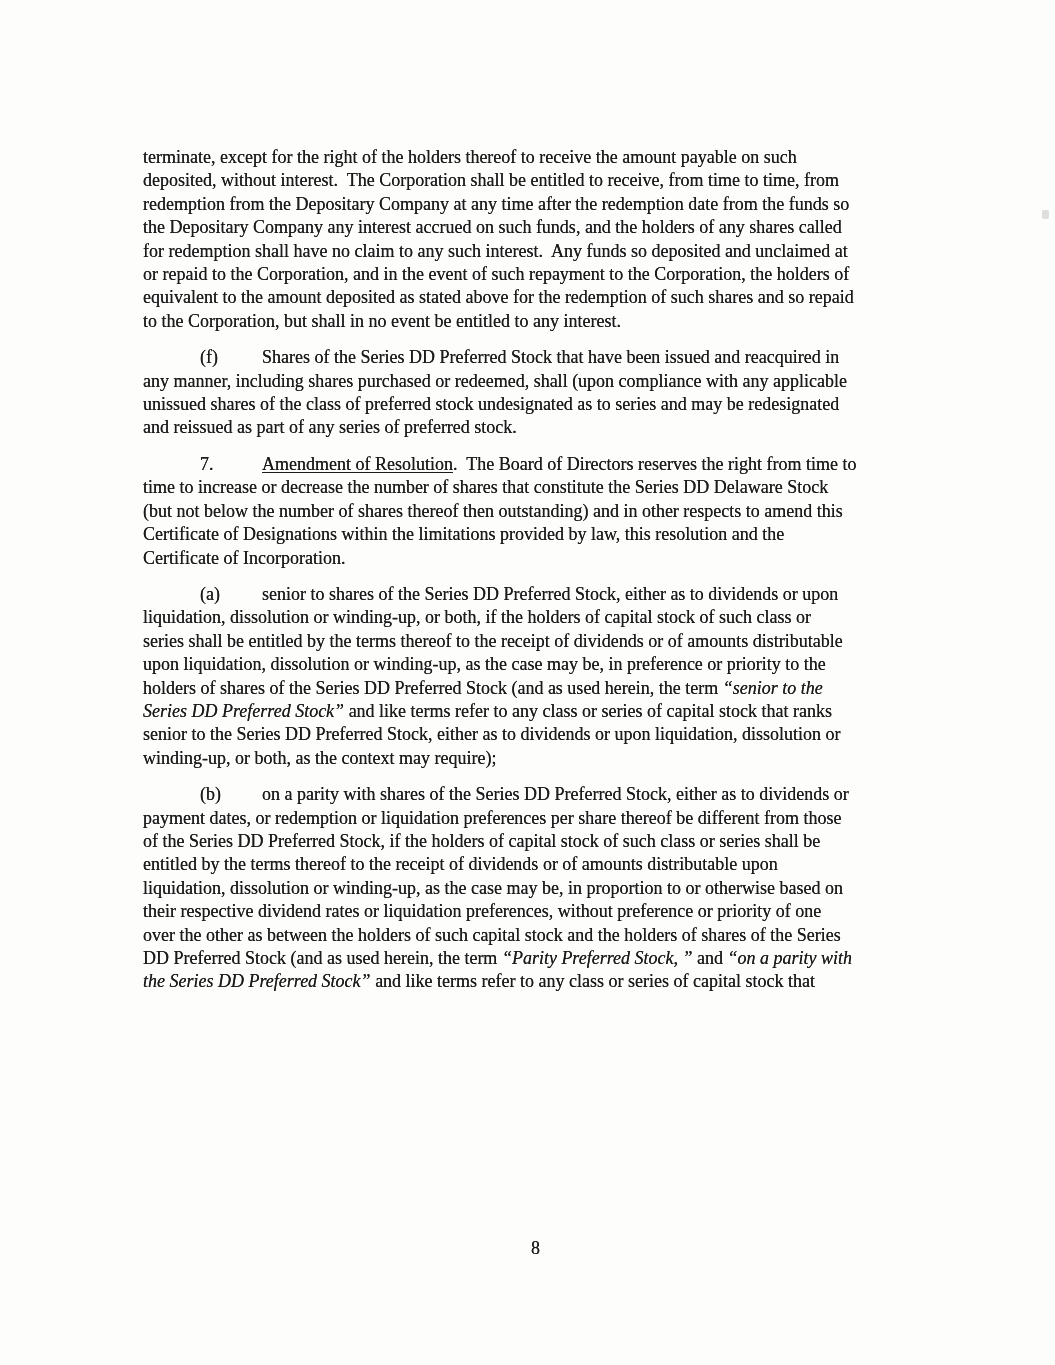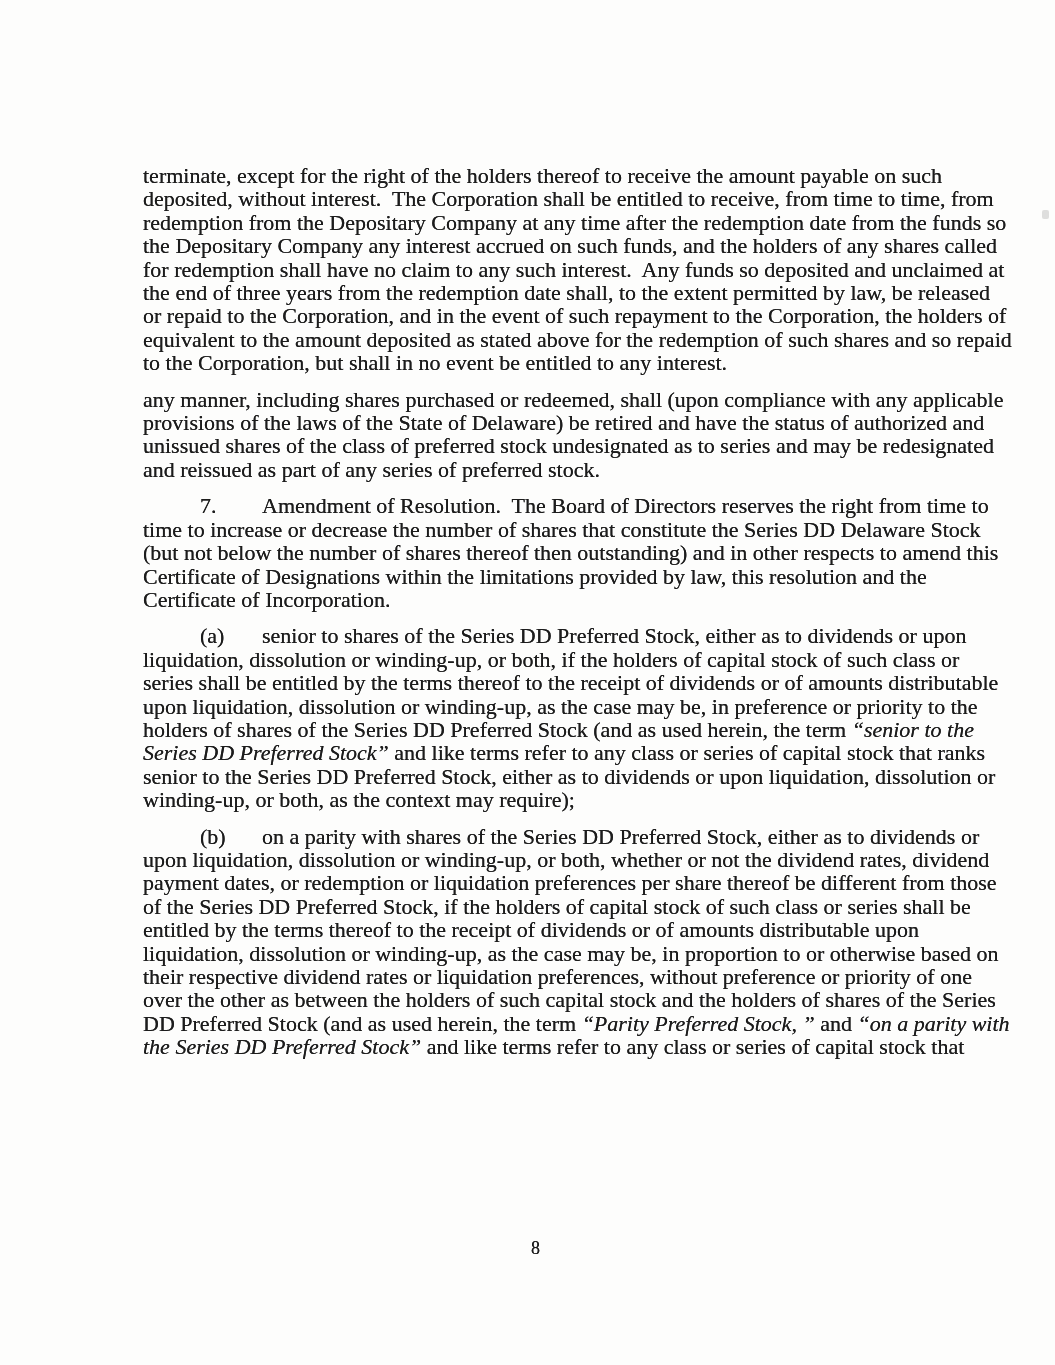--- a/index.html
+++ b/index.html
@@ -23,9 +23,9 @@
   .text-block {
     position: absolute;
     left: 143px;
-    top: 164px;
+    top: 146px;
     width: 800px;
-    font-size: 22px;
+    font-size: 18px;
     line-height: 23.4px;
     text-shadow: 0 0 0.45px #2a2a2a; 
   }

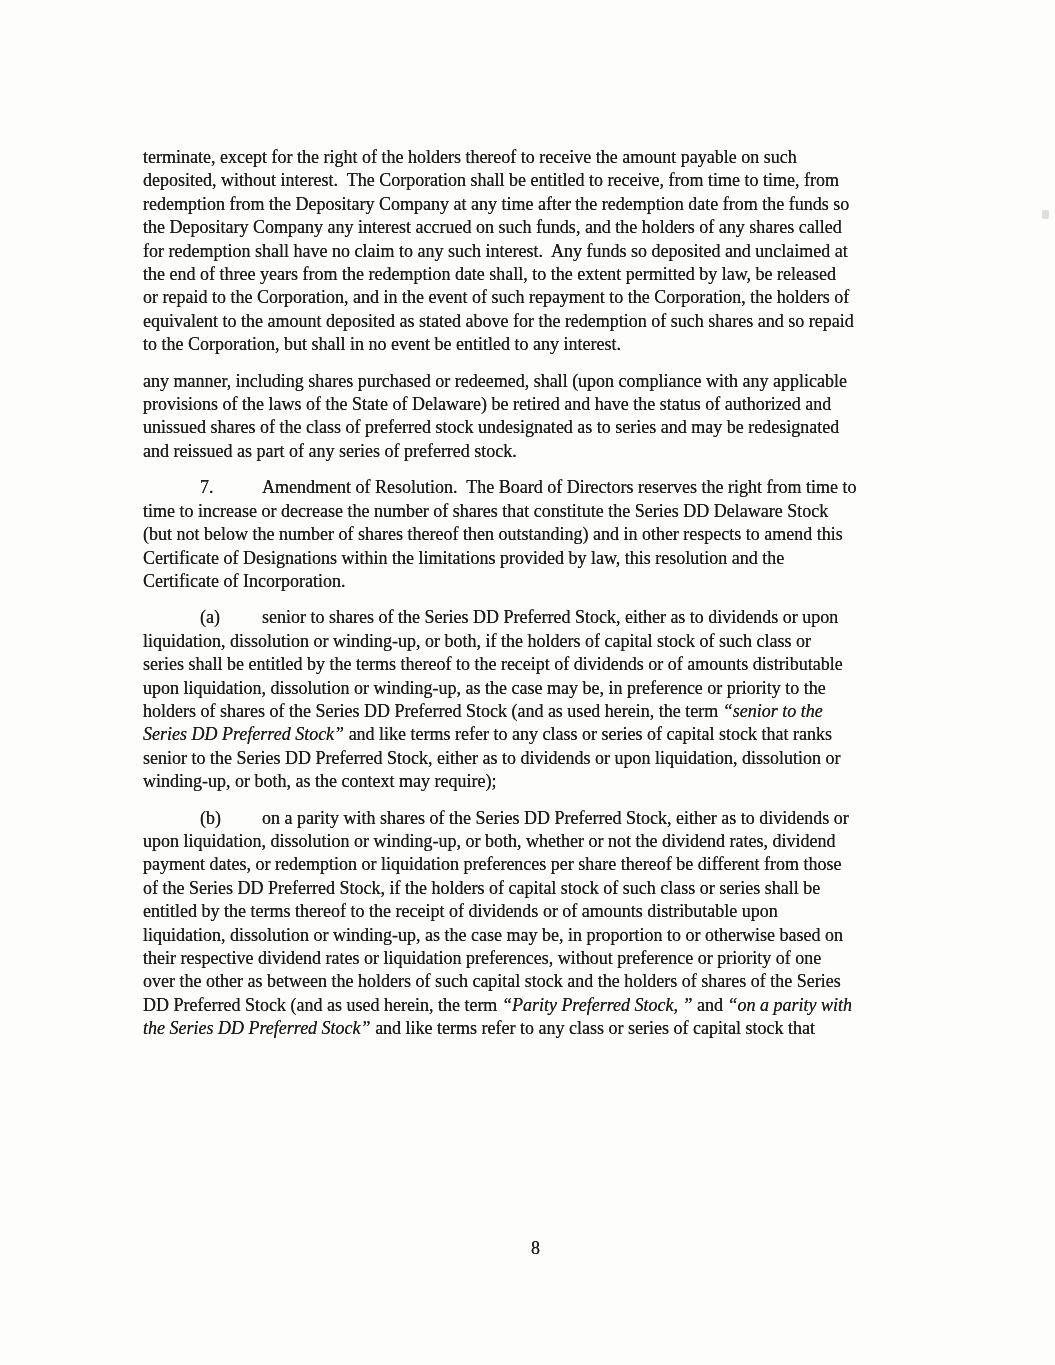--- a/index.html
+++ b/index.html
@@ -77,7 +77,6 @@
         <div class="line"><span>redemption from the Depositary Company at any time after the redemption date from the funds so</span></div>
         <div class="line"><span>the Depositary Company any interest accrued on such funds, and the holders of any shares called</span></div>
         <div class="line"><span>for redemption shall have no claim to any such interest.  Any funds so deposited and unclaimed at</span></div>
-        <div class="line"><span>the end of three years from the redemption date shall, to the extent permitted by law, be released</span></div>
         <div class="line"><span>or repaid to the Corporation, and in the event of such repayment to the Corporation, the holders of</span></div>
         <div class="line"><span>equivalent to the amount deposited as stated above for the redemption of such shares and so repaid</span></div>
         <div class="line"><span>to the Corporation, but shall in no event be entitled to any interest.</span></div>

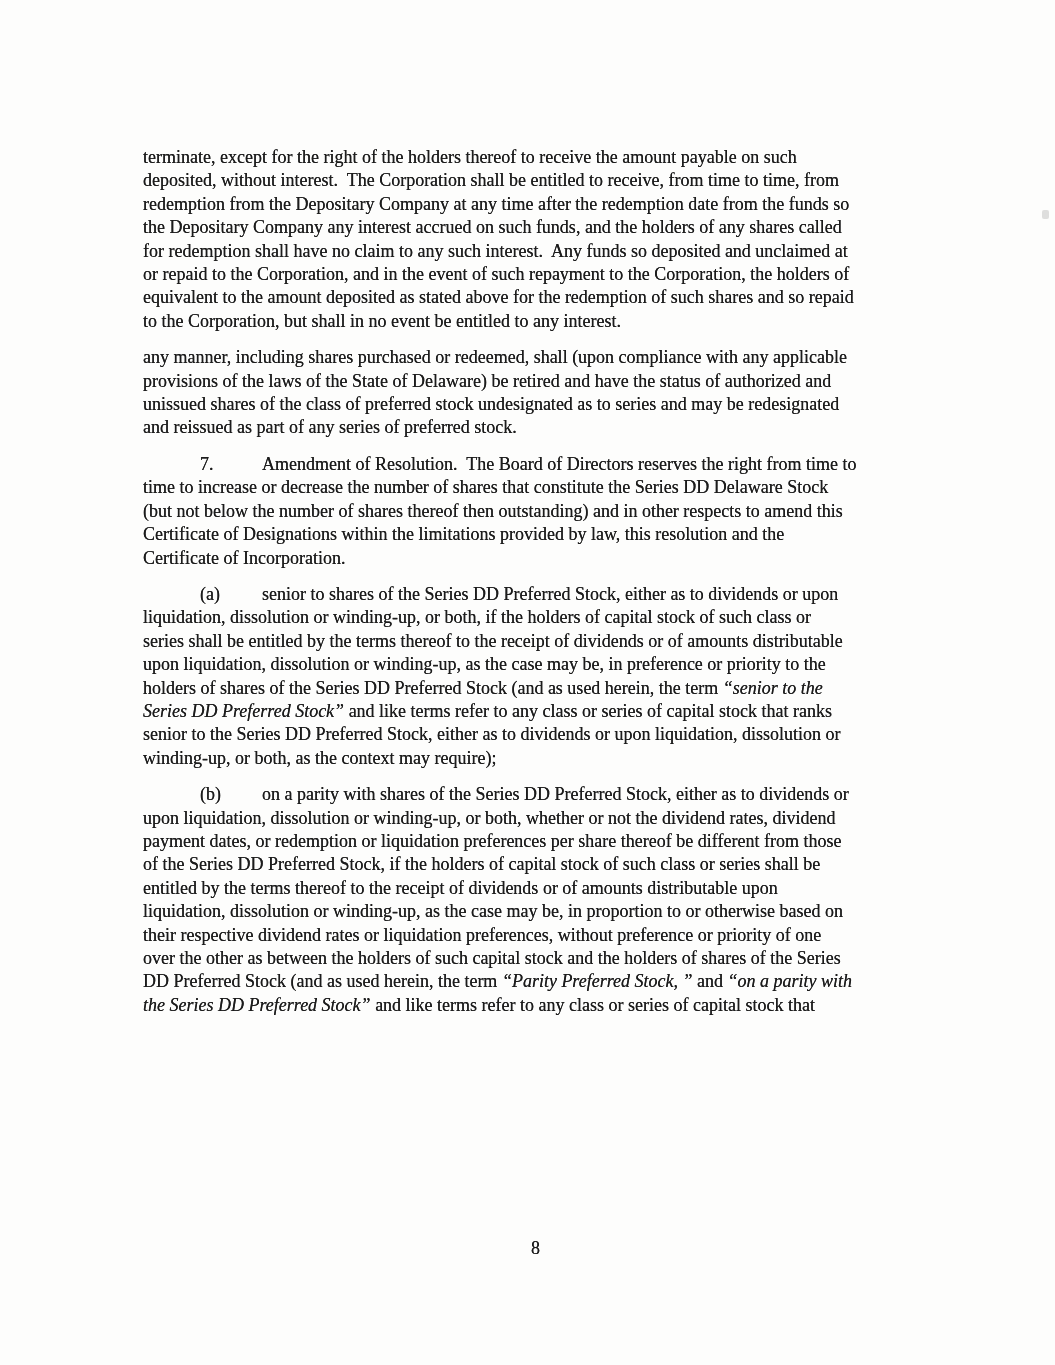--- a/index.html
+++ b/index.html
@@ -82,6 +82,7 @@
         <div class="line"><span>to the Corporation, but shall in no event be entitled to any interest.</span></div>
       </div>
       <div class="para">
+        <div class="line"><span class="seg-lbl">(f)</span><span>Shares of the Series DD Preferred Stock that have been issued and reacquired in</span></div>
         <div class="line"><span>any manner, including shares purchased or redeemed, shall (upon compliance with any applicable</span></div>
         <div class="line"><span>provisions of the laws of the State of Delaware) be retired and have the status of authorized and</span></div>
         <div class="line"><span>unissued shares of the class of preferred stock undesignated as to series and may be redesignated</span></div>

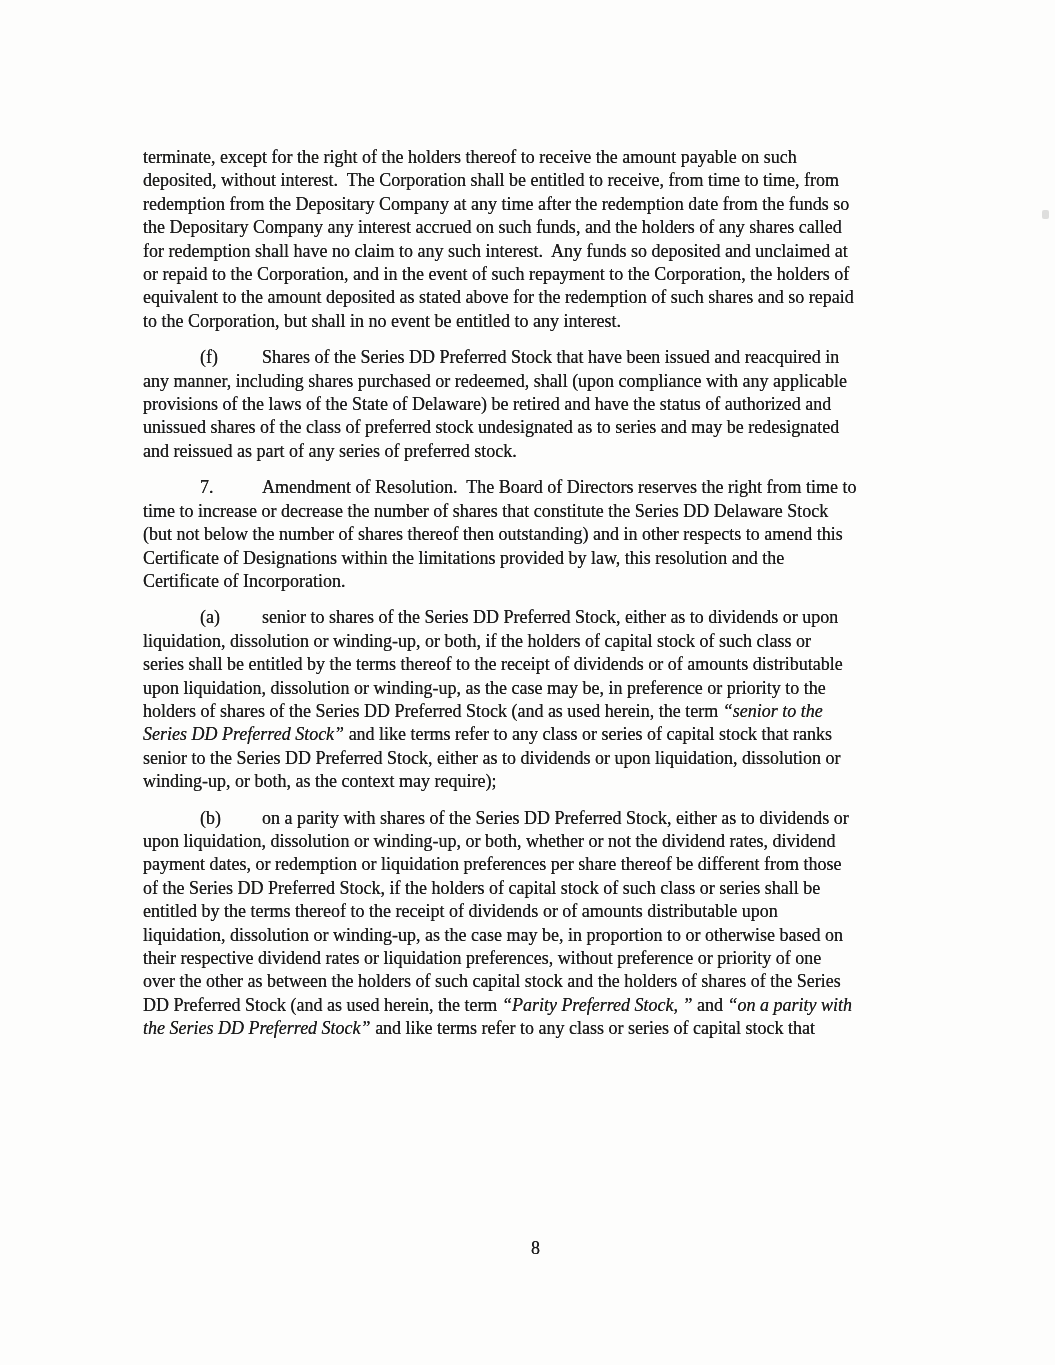--- a/index.html
+++ b/index.html
@@ -84,7 +84,6 @@
       <div class="para">
         <div class="line"><span class="seg-lbl">(f)</span><span>Shares of the Series DD Preferred Stock that have been issued and reacquired in</span></div>
         <div class="line"><span>any manner, including shares purchased or redeemed, shall (upon compliance with any applicable</span></div>
-        <div class="line"><span>provisions of the laws of the State of Delaware) be retired and have the status of authorized and</span></div>
         <div class="line"><span>unissued shares of the class of preferred stock undesignated as to series and may be redesignated</span></div>
         <div class="line"><span>and reissued as part of any series of preferred stock.</span></div>
       </div>

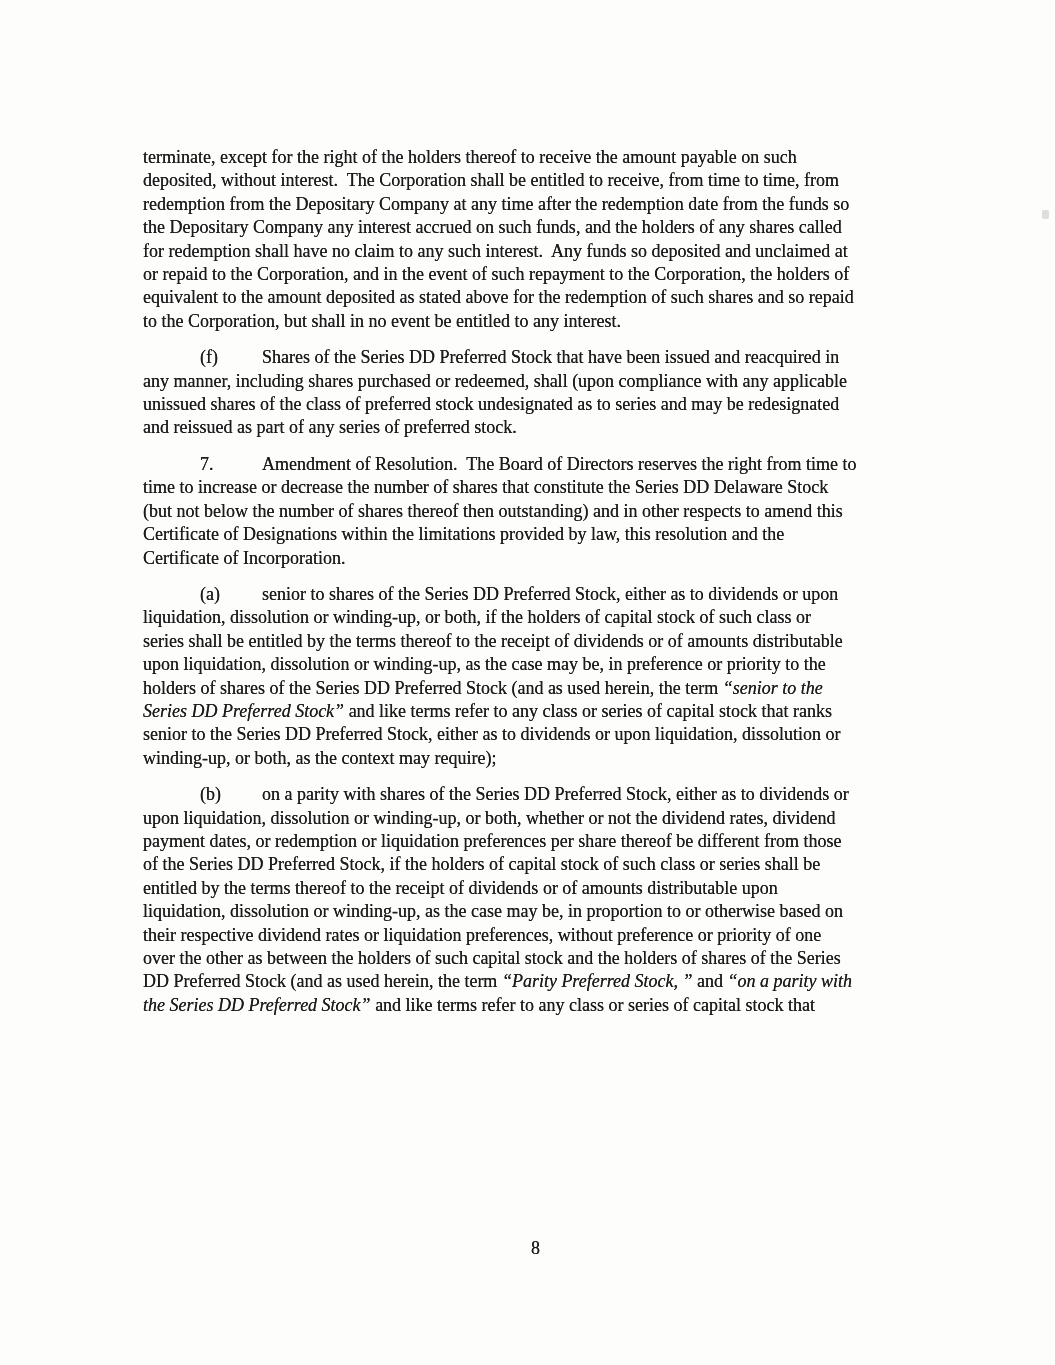--- a/index.html
+++ b/index.html
@@ -39,6 +39,7 @@
     font-style: italic;
   }
   .seg-u {
+    text-decoration: underline;
     text-underline-offset: 2px;
   }
   .seg-lbl {

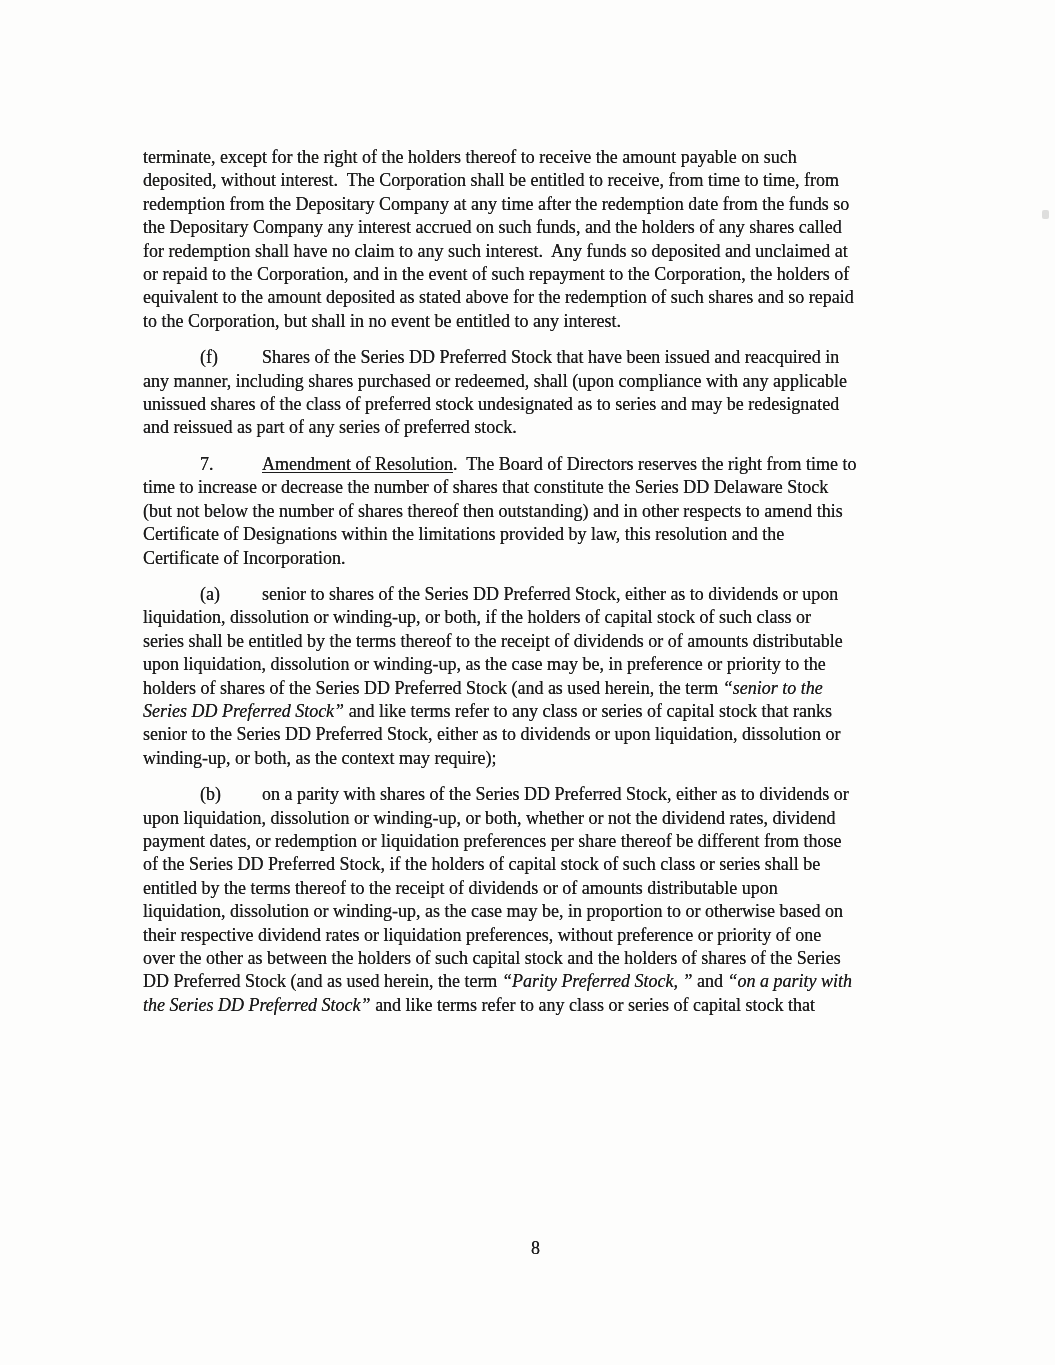--- a/index.html
+++ b/index.html
@@ -107,7 +107,6 @@
       </div>
       <div class="para">
         <div class="line"><span class="seg-lbl">(b)</span><span>on a parity with shares of the Series DD Preferred Stock, either as to dividends or</span></div>
-        <div class="line"><span>upon liquidation, dissolution or winding-up, or both, whether or not the dividend rates, dividend</span></div>
         <div class="line"><span>payment dates, or redemption or liquidation preferences per share thereof be different from those</span></div>
         <div class="line"><span>of the Series DD Preferred Stock, if the holders of capital stock of such class or series shall be</span></div>
         <div class="line"><span>entitled by the terms thereof to the receipt of dividends or of amounts distributable upon</span></div>

